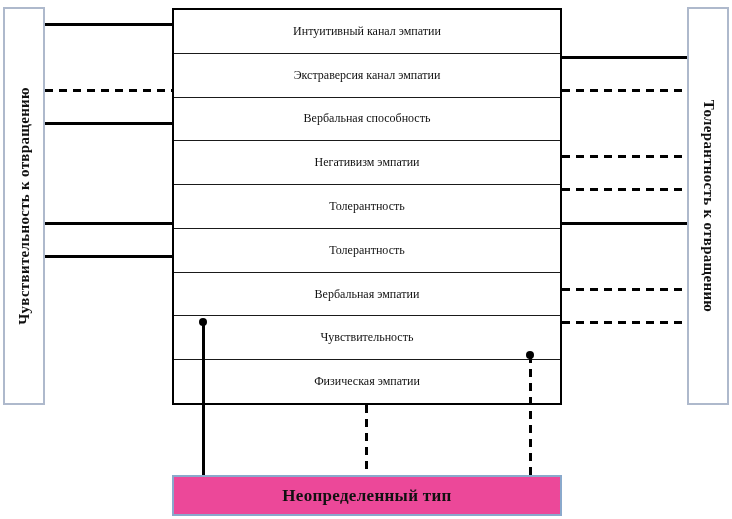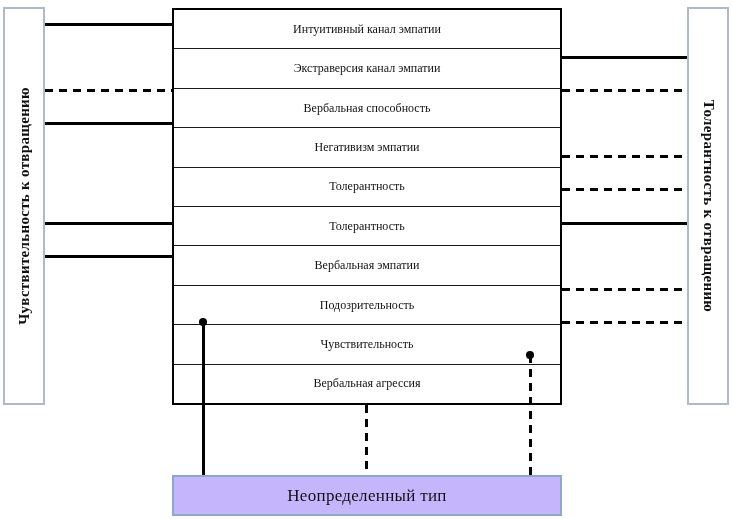--- a/index.html
+++ b/index.html
@@ -65,7 +65,6 @@
       <div class="trait-row">Толерантность</div>
       <div class="trait-row">Толерантность</div>
       <div class="trait-row">Вербальная эмпатии</div>
-      <div class="trait-row">Подозрительность</div>
       <div class="trait-row">Чувствительность</div>
       <div class="trait-row">Вербальная агрессия</div>
     </div>

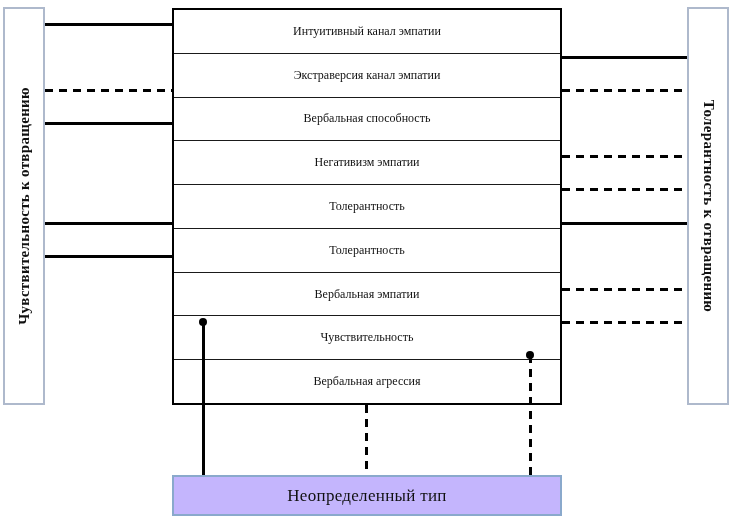--- a/index.html
+++ b/index.html
@@ -66,7 +66,7 @@
       <div class="trait-row">Толерантность</div>
       <div class="trait-row">Вербальная эмпатии</div>
       <div class="trait-row">Чувствительность</div>
-      <div class="trait-row">Вербальная агрессия</div>
+      <div class="trait-row">Физическая эмпатии</div>
     </div>
 
   <div class="bottom-box">

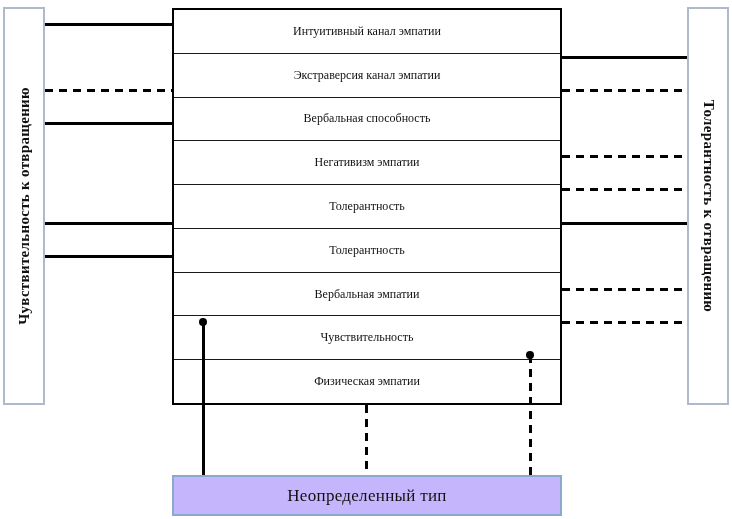--- a/index.html
+++ b/index.html
@@ -32,9 +32,9 @@
   
   .bottom-box{
     position:absolute;left:172px;top:475px;width:390px;height:41px;
-    border:2px solid #8aa9cc;box-sizing:border-box;background:#c4b5fd;
+    border:2px solid #8aa9cc;box-sizing:border-box;background:#ec4899;
     display:flex;align-items:center;justify-content:center;
-    font-weight:normal;font-size:17px;letter-spacing:.3px;
+    font-weight:bold;font-size:17px;letter-spacing:.3px;
   }
   
   .hline,.vline,.dot{position:absolute;}

